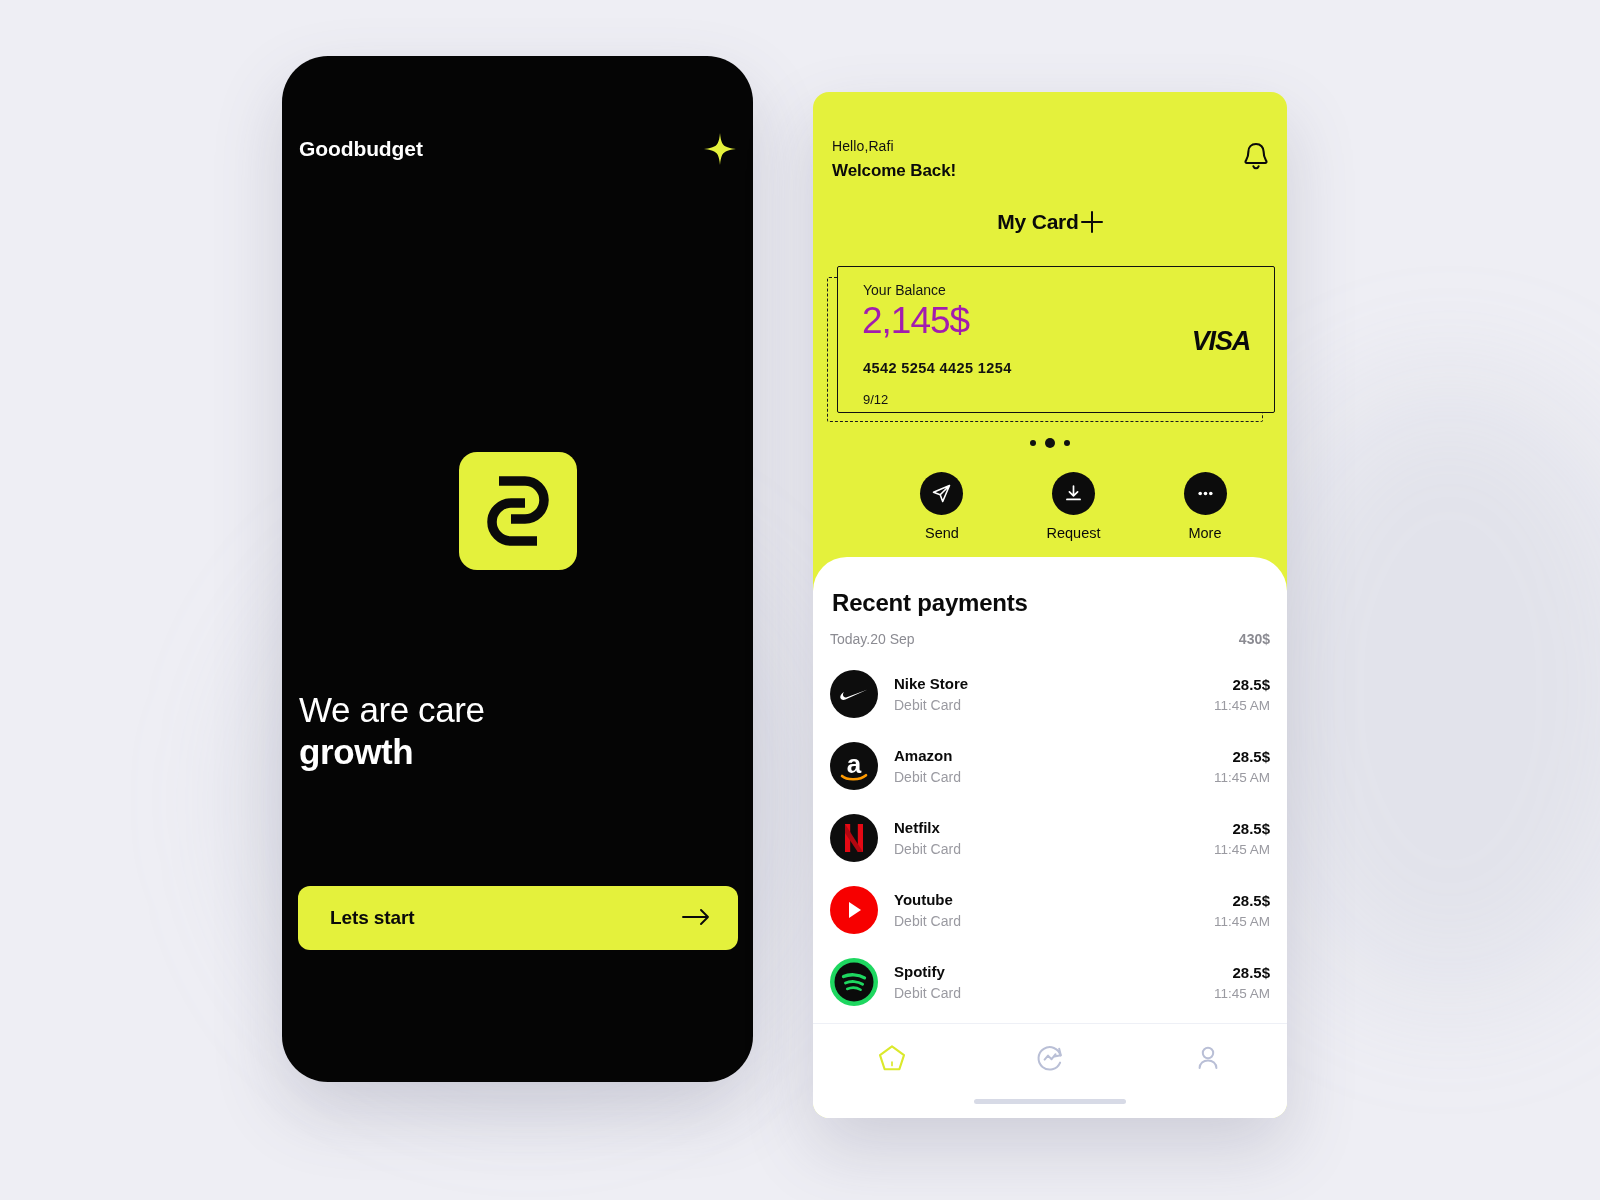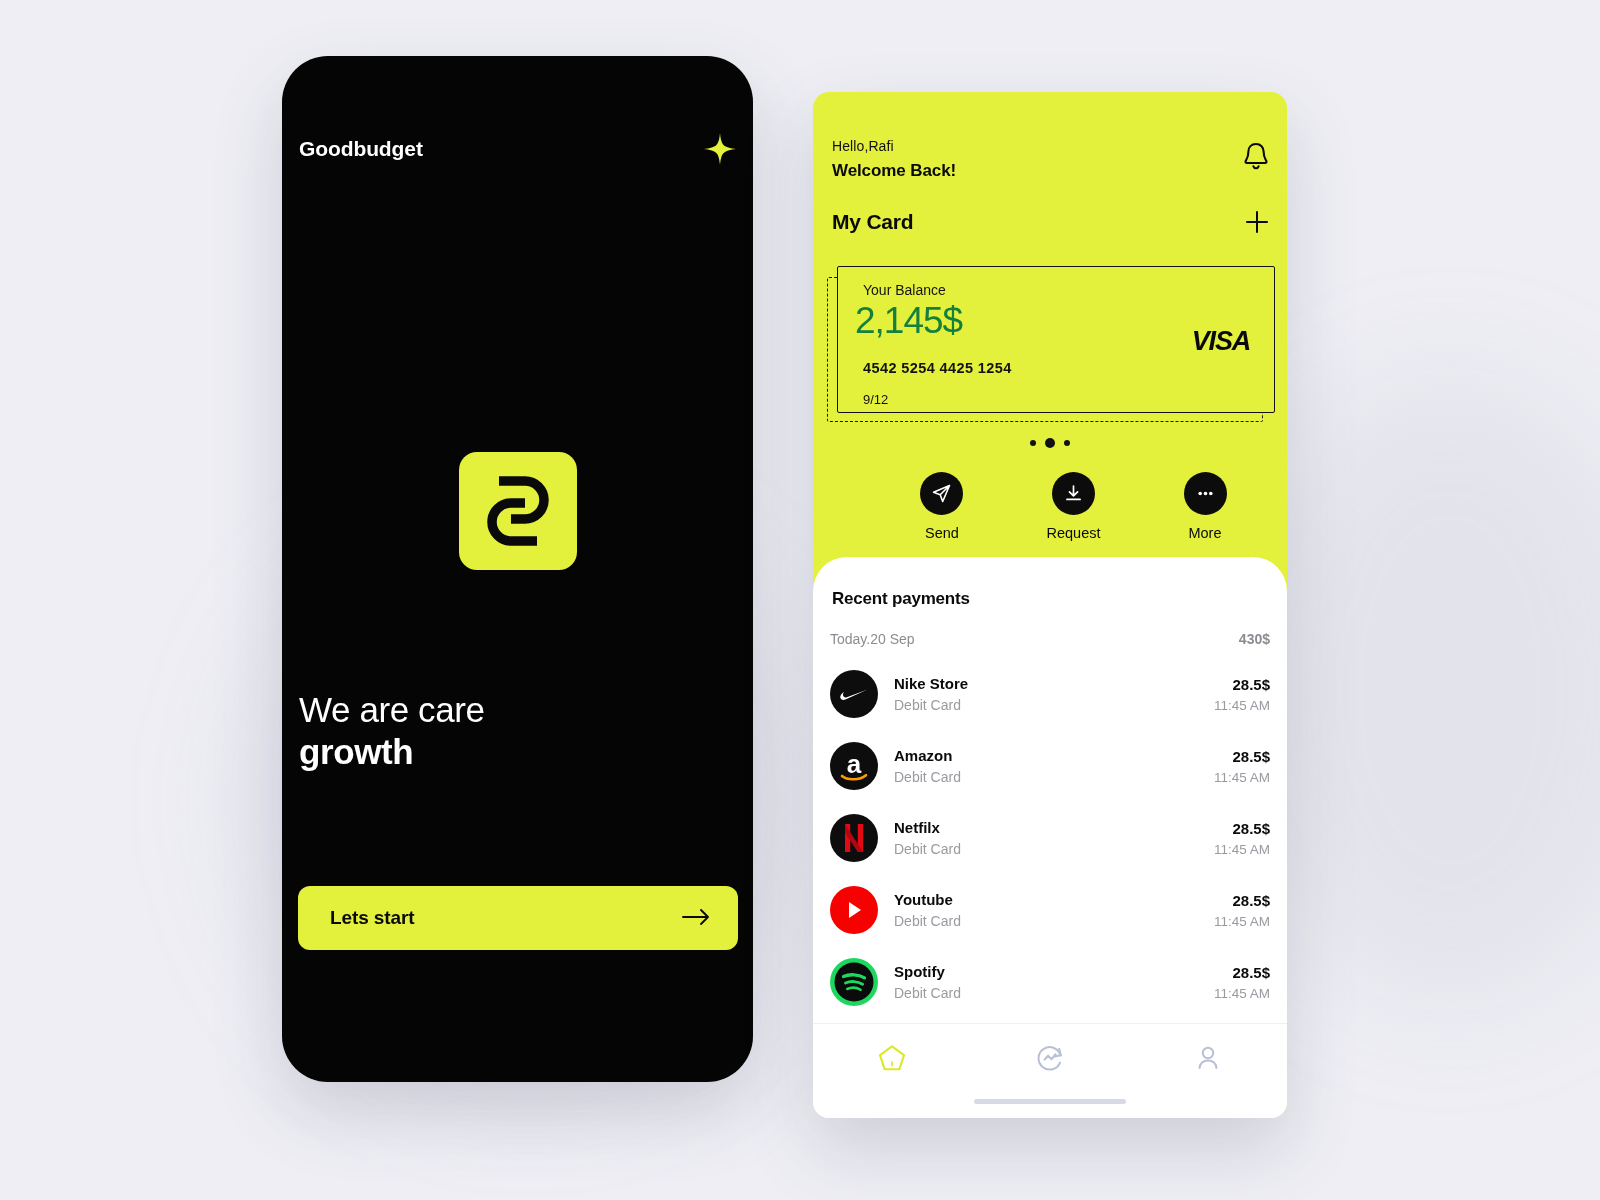--- a/index.html
+++ b/index.html
@@ -144,7 +144,7 @@
     position:absolute;
     left:19px; right:17px;
     top:117px;
-    display:flex; align-items:center; justify-content:space-between;
+    display:flex; align-items:center; justify-content:center;
   }
   .mycard-title {
     color:#0a0a0a;

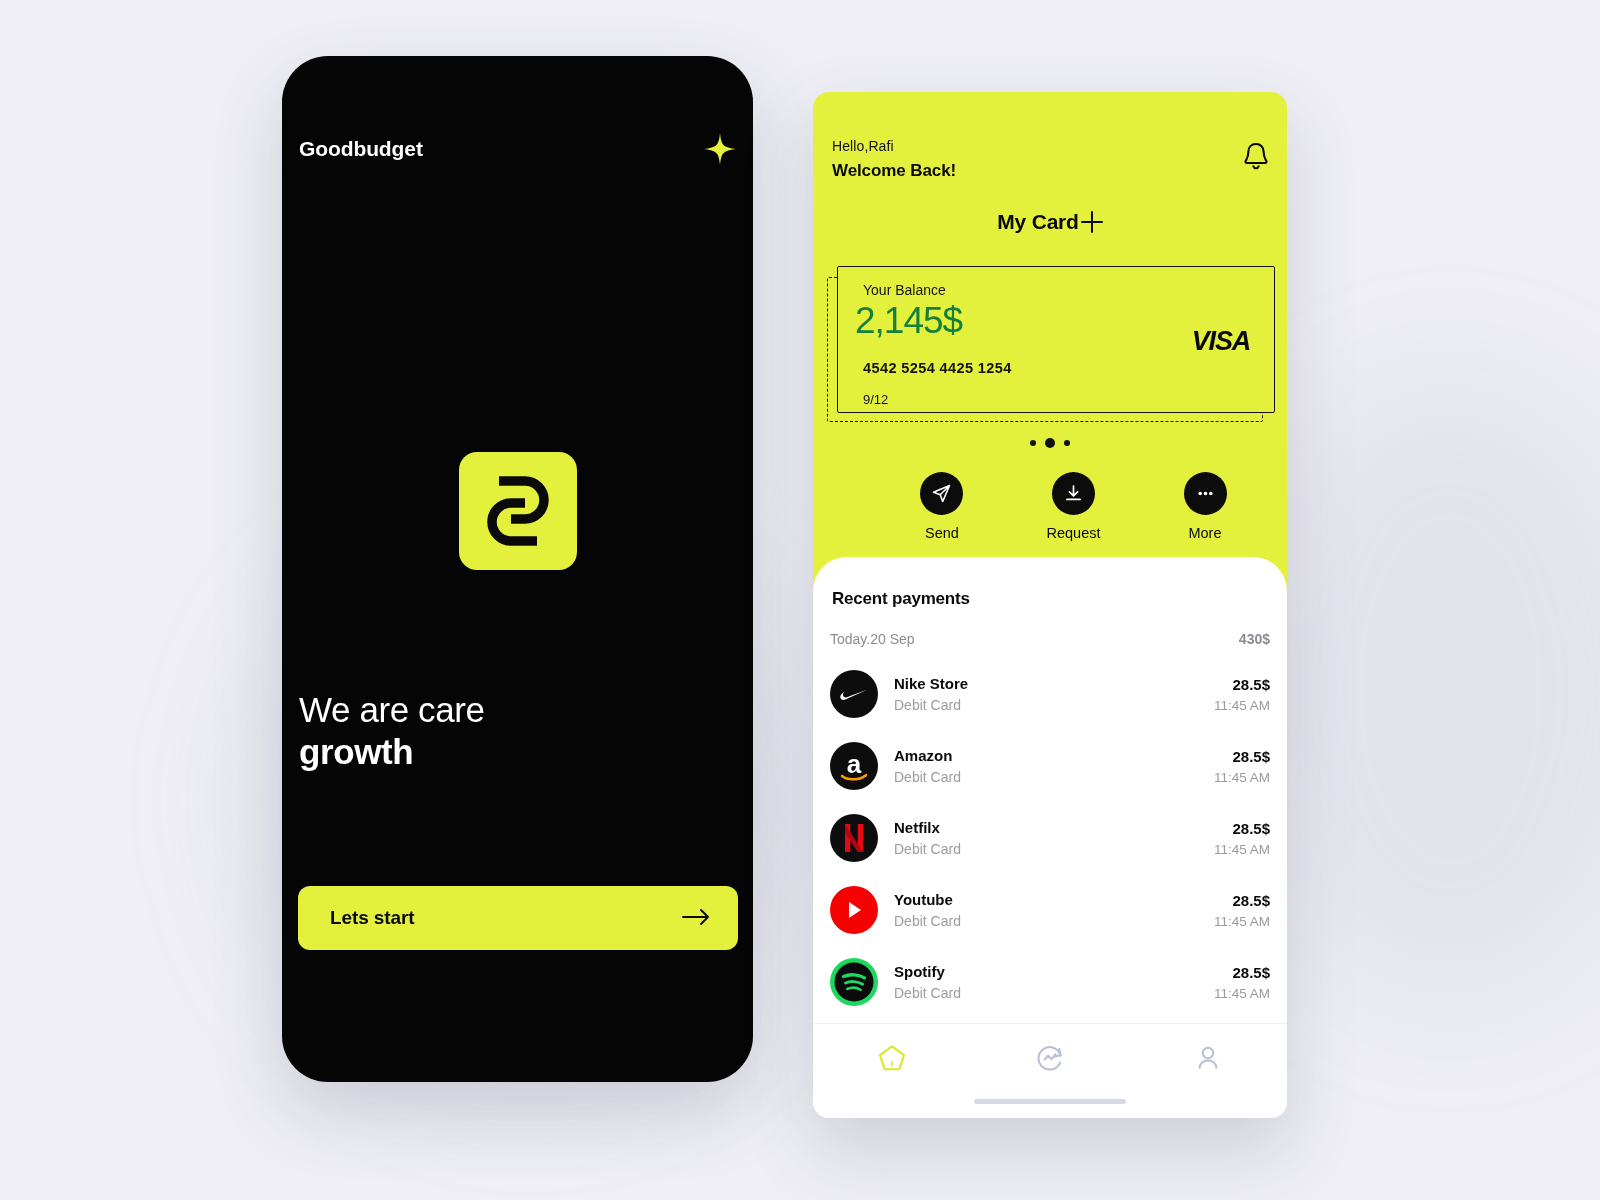--- a/index.html
+++ b/index.html
@@ -184,8 +184,8 @@
     color:#141414; font-size:14px; font-weight:400;
   }
   .bal-amount {
-    position:absolute; left:17px; top:33px;
-    color:#15803d; font-size:37px; font-weight:400; letter-spacing:-1px;
+    position:absolute; left:24px; top:33px;
+    color:#a21caf; font-size:37px; font-weight:400; letter-spacing:-1px;
   }
   .card-number {
     position:absolute; left:25px; top:93px;

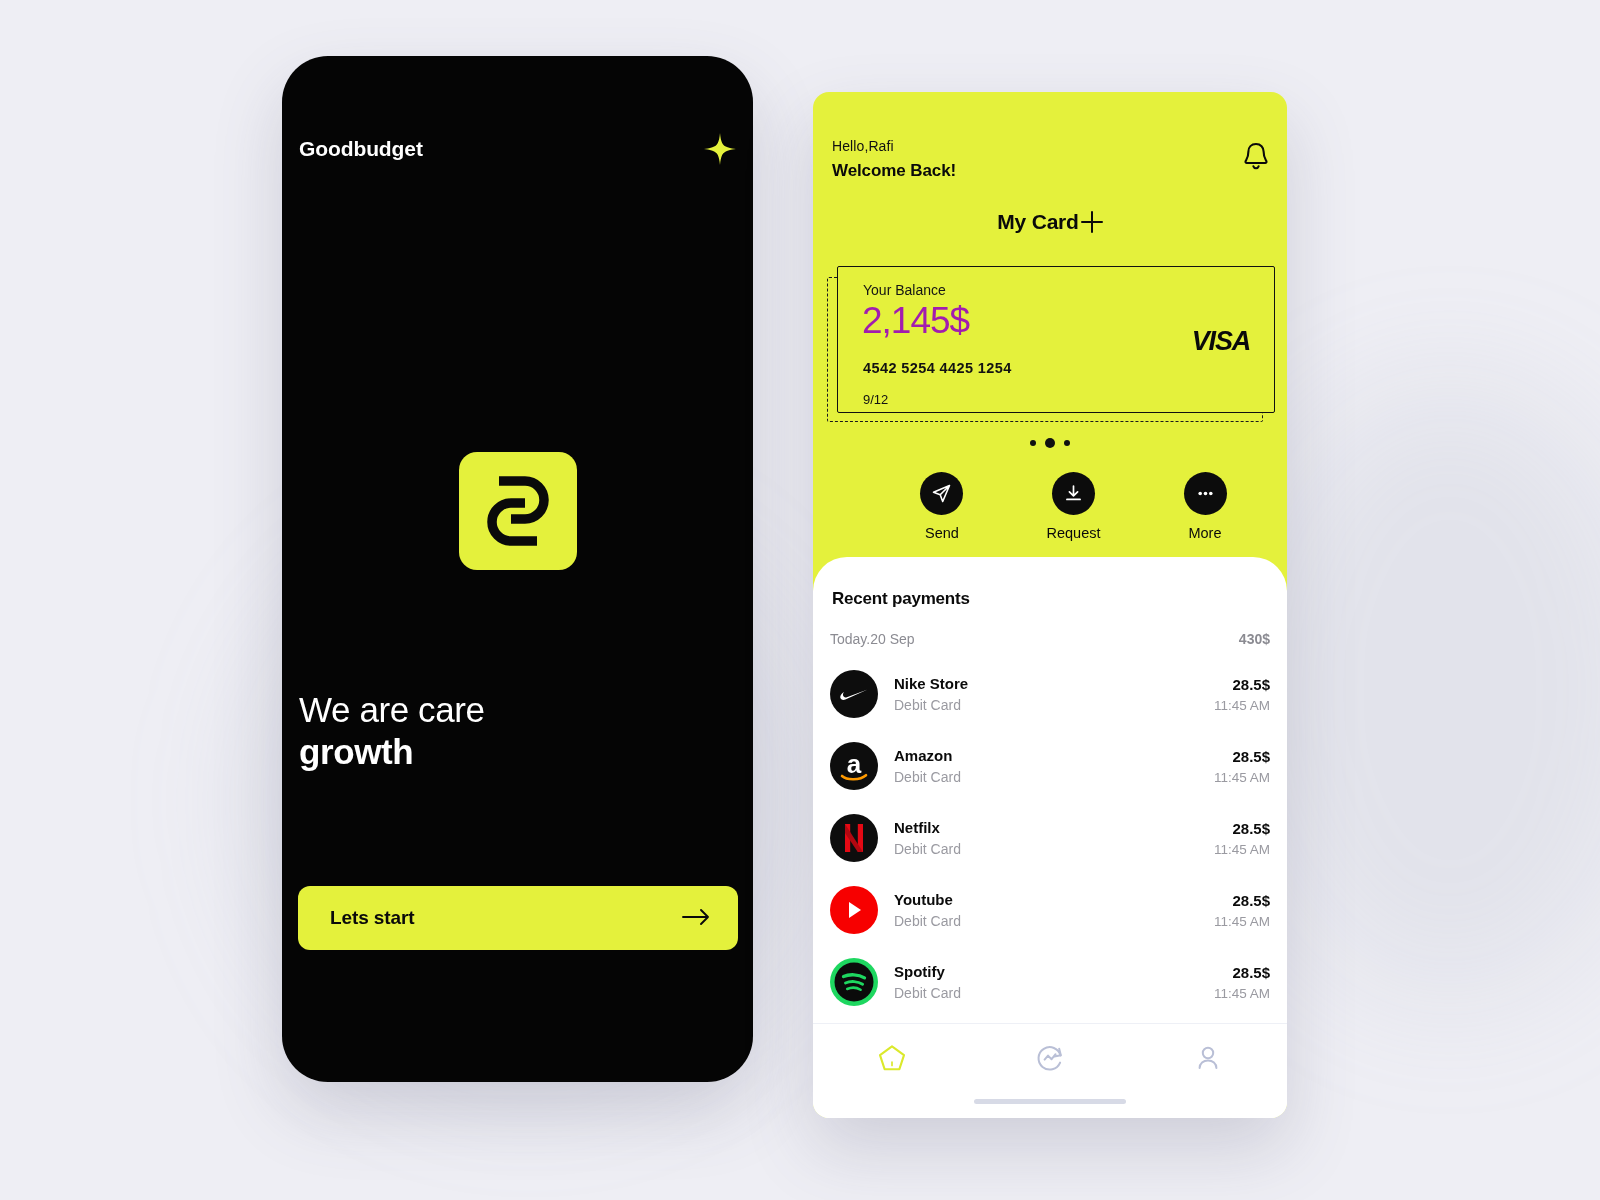--- a/index.html
+++ b/index.html
@@ -240,7 +240,7 @@
   }
   .sheet-title {
     position:absolute; left:19px; top:32px;
-    color:#0b0b0b; font-size:17px; font-weight:700; letter-spacing:-0.2px;
+    color:#0b0b0b; font-size:24px; font-weight:700; letter-spacing:-0.2px;
   }
   .day-row {
     position:absolute; left:17px; right:17px; top:74px;

